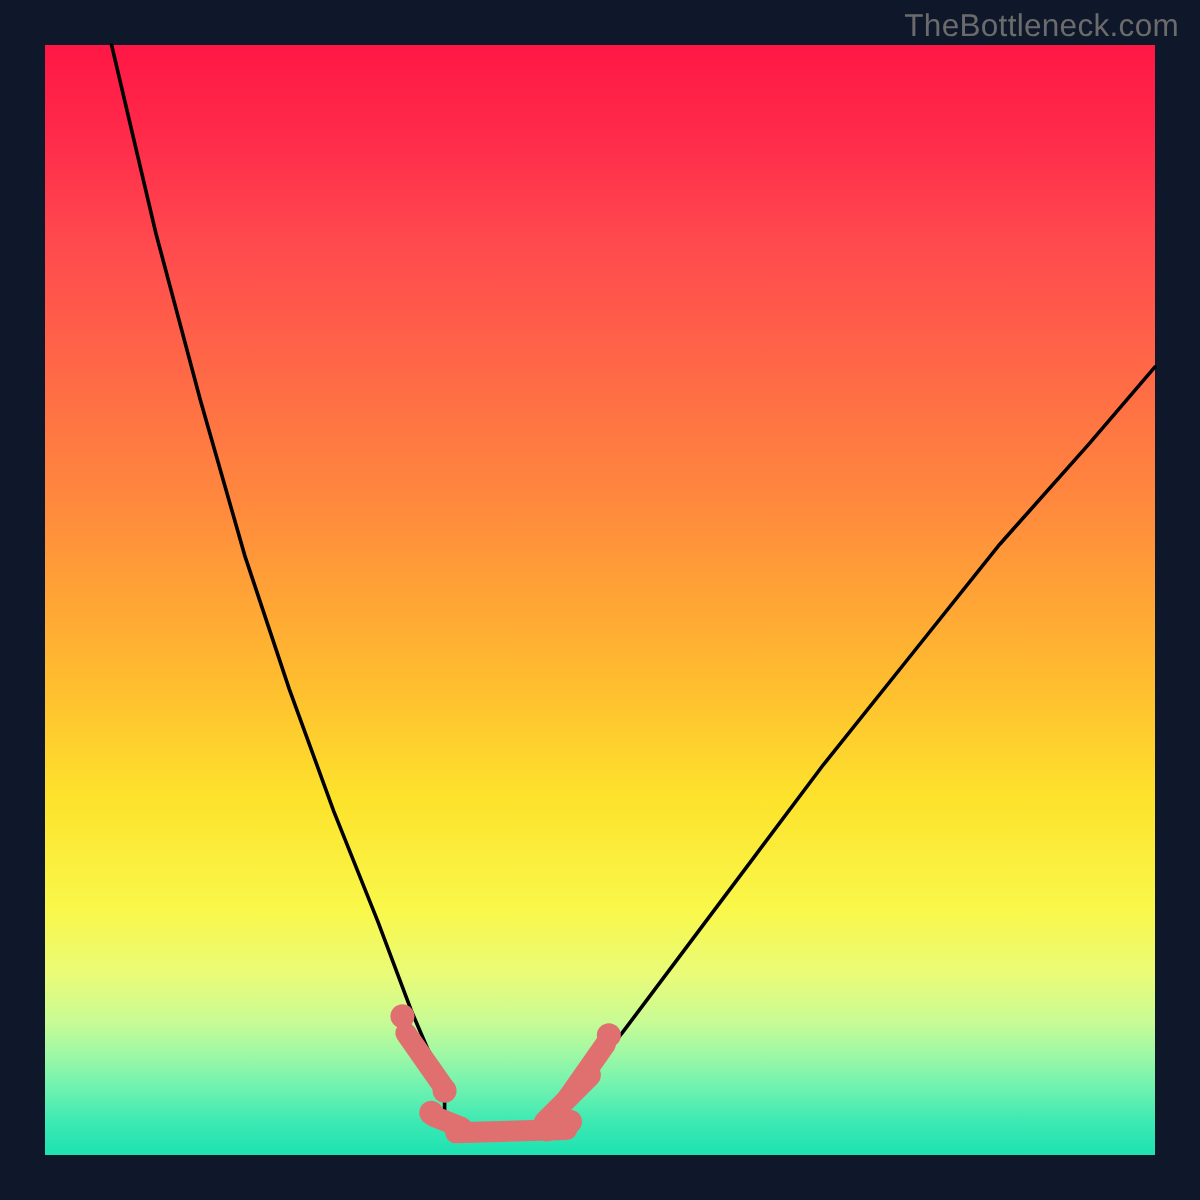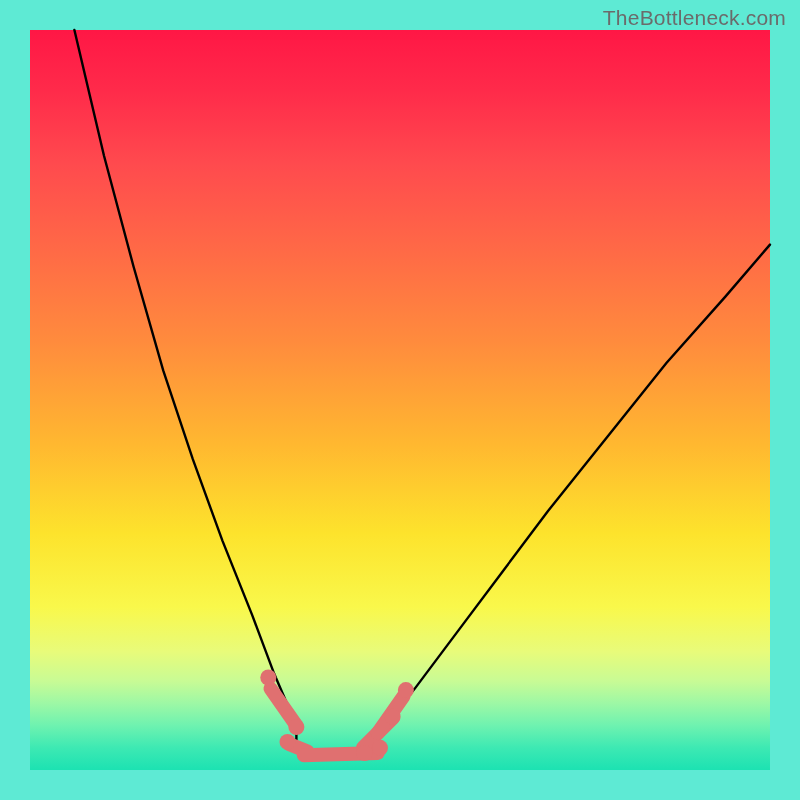--- a/index.html
+++ b/index.html
@@ -17,7 +17,7 @@
     top: 0;
     width: 800px;
     height: 800px;
-    background: #5eead4;
+    background: #0f172a;
   }
   .plot {
     position: absolute;

